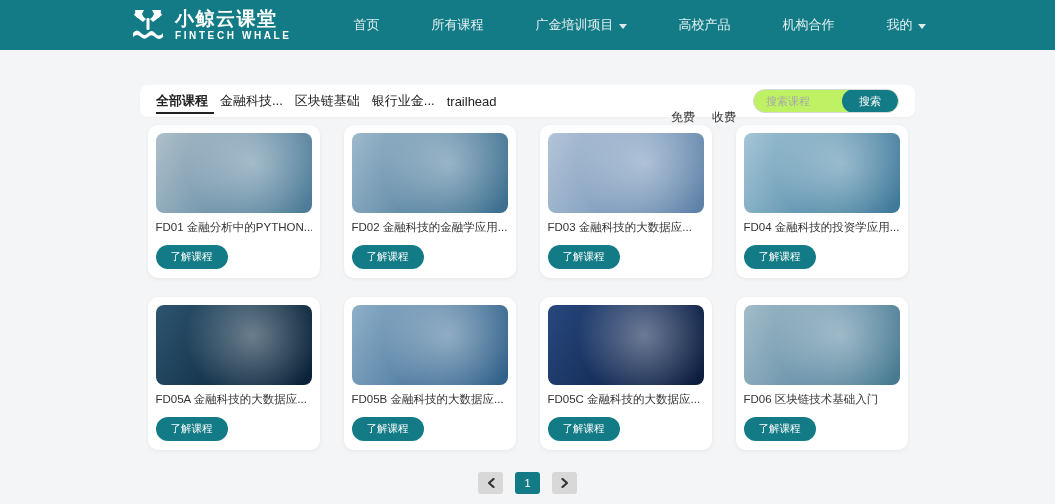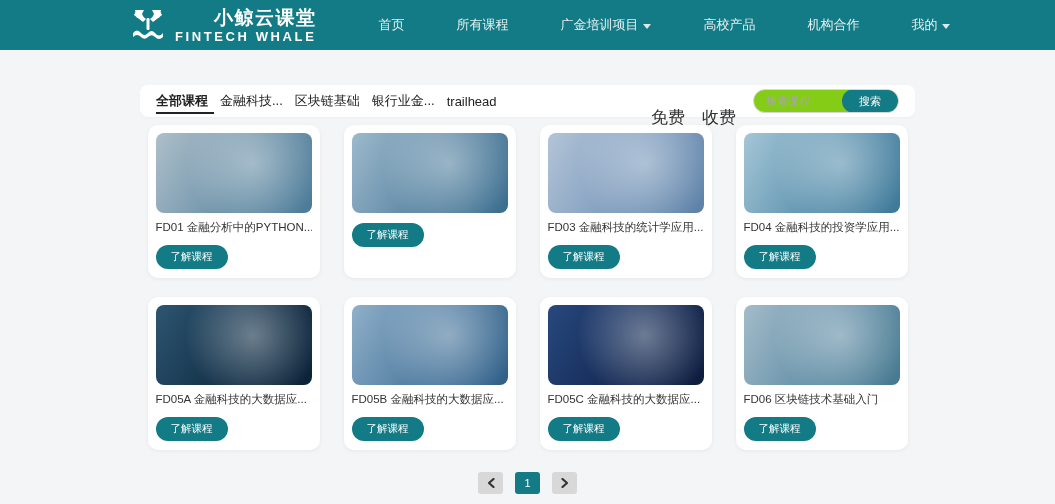--- a/index.html
+++ b/index.html
@@ -11,7 +11,7 @@
   .logo { display:flex; align-items:center; gap:9px; cursor:pointer; }
   .logo-icon { width:36px; height:32px; }
   .logo-text { display:flex; flex-direction:column; line-height:1; }
-  .logo-title { color:#fff; font-size:19px; font-weight:bold; letter-spacing:1.5px;text-align:right; }
+  .logo-title { color:#fff; font-size:19px; font-weight:bold; letter-spacing:1.5px; }
   .logo-sub { color:#fff; font-size:13px; font-weight:bold; letter-spacing:2.6px; margin-top:3px; }
   .nav { display:flex; align-items:center; margin-left:62px; gap:52px; }
   .nav-item { color:rgba(255,255,255,.88); font-size:13px; cursor:pointer; display:flex; align-items:center; gap:5px; white-space:nowrap; }

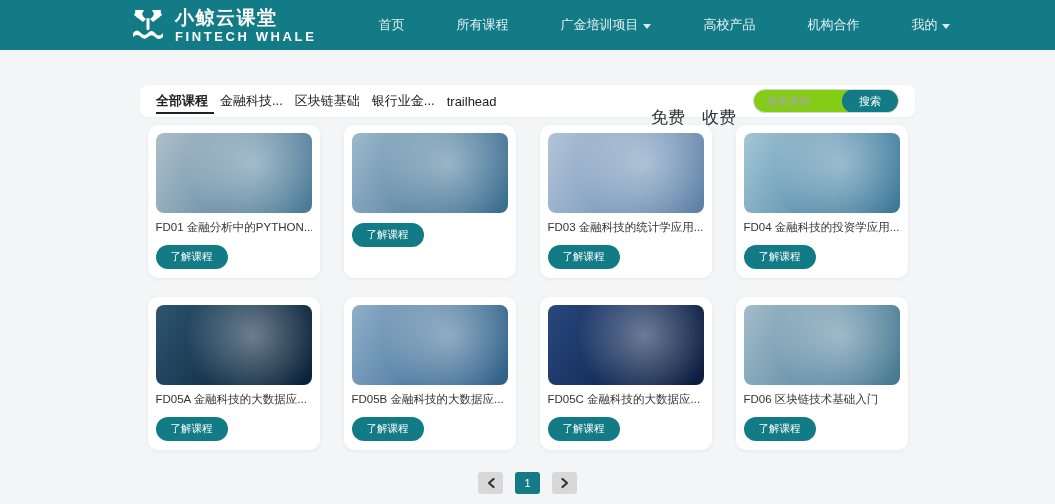--- a/index.html
+++ b/index.html
@@ -12,7 +12,7 @@
   .logo-icon { width:36px; height:32px; }
   .logo-text { display:flex; flex-direction:column; line-height:1; }
   .logo-title { color:#fff; font-size:19px; font-weight:bold; letter-spacing:1.5px; }
-  .logo-sub { color:#fff; font-size:13px; font-weight:bold; letter-spacing:2.6px; margin-top:3px; }
+  .logo-sub { color:#fff; font-size:10px; font-weight:bold; letter-spacing:2.6px; margin-top:3px; }
   .nav { display:flex; align-items:center; margin-left:62px; gap:52px; }
   .nav-item { color:rgba(255,255,255,.88); font-size:13px; cursor:pointer; display:flex; align-items:center; gap:5px; white-space:nowrap; }
   .caret { width:0; height:0; border-left:4px solid transparent; border-right:4px solid transparent; border-top:5px solid rgba(255,255,255,.85); margin-top:2px; }

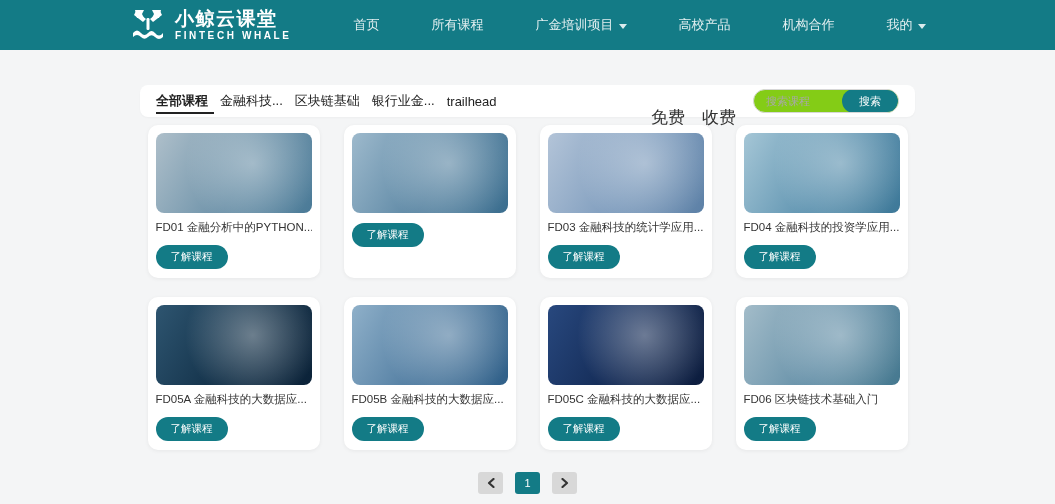--- a/index.html
+++ b/index.html
@@ -27,7 +27,7 @@
   .tab.active::after { content:""; position:absolute; left:0; right:-6px; bottom:3px; height:2px; background:#222; }
   .filter-right { margin-left:auto; display:flex; align-items:center; gap:17px; }
   .price-filter { font-size:17px; color:#333; cursor:pointer;margin-top:32px; }
-  .search-box { width:146px; height:24px; border:1px solid #d7d7d7; border-radius:12px; background:#84cc16; display:flex; align-items:center; overflow:hidden; }
+  .search-box { width:146px; height:24px; border:1px solid #d7d7d7; border-radius:12px; background:#bef264; display:flex; align-items:center; overflow:hidden; }
   .search-input { flex:1; border:none; outline:none; font-size:11px; padding-left:12px; color:#333; min-width:0; background:transparent; font-family:inherit; }
   .search-input::placeholder { color:#a8a8a8; }
   .search-btn { flex:none; width:56px; height:24px; border:none; border-radius:12px; background:#137b86; color:#fff; font-size:11px; cursor:pointer; font-family:inherit; }

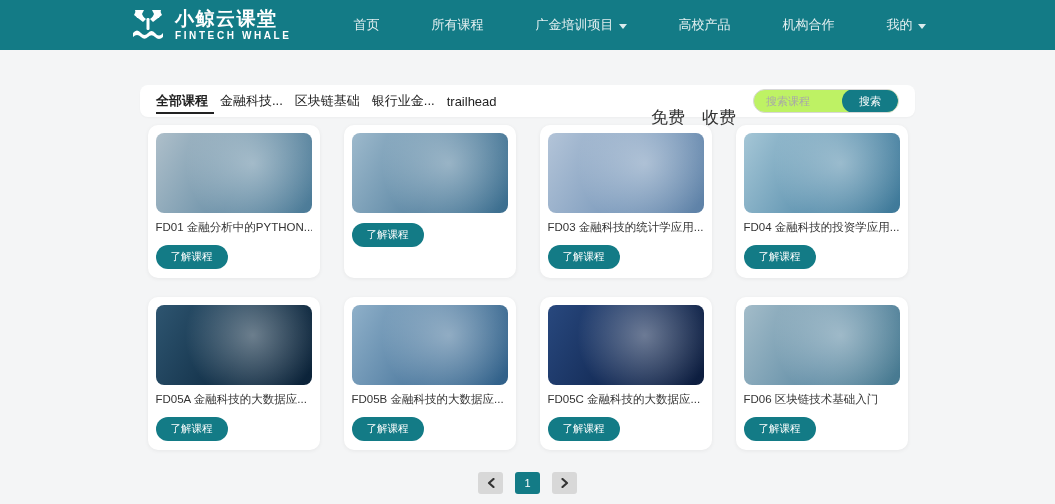--- a/index.html
+++ b/index.html
@@ -26,7 +26,7 @@
   .tab.active { font-weight:bold; }
   .tab.active::after { content:""; position:absolute; left:0; right:-6px; bottom:3px; height:2px; background:#222; }
   .filter-right { margin-left:auto; display:flex; align-items:center; gap:17px; }
-  .price-filter { font-size:17px; color:#333; cursor:pointer;margin-top:32px; }
+  .price-filter { font-size:12px; color:#333; cursor:pointer;margin-top:32px; }
   .search-box { width:146px; height:24px; border:1px solid #d7d7d7; border-radius:12px; background:#bef264; display:flex; align-items:center; overflow:hidden; }
   .search-input { flex:1; border:none; outline:none; font-size:11px; padding-left:12px; color:#333; min-width:0; background:transparent; font-family:inherit; }
   .search-input::placeholder { color:#a8a8a8; }

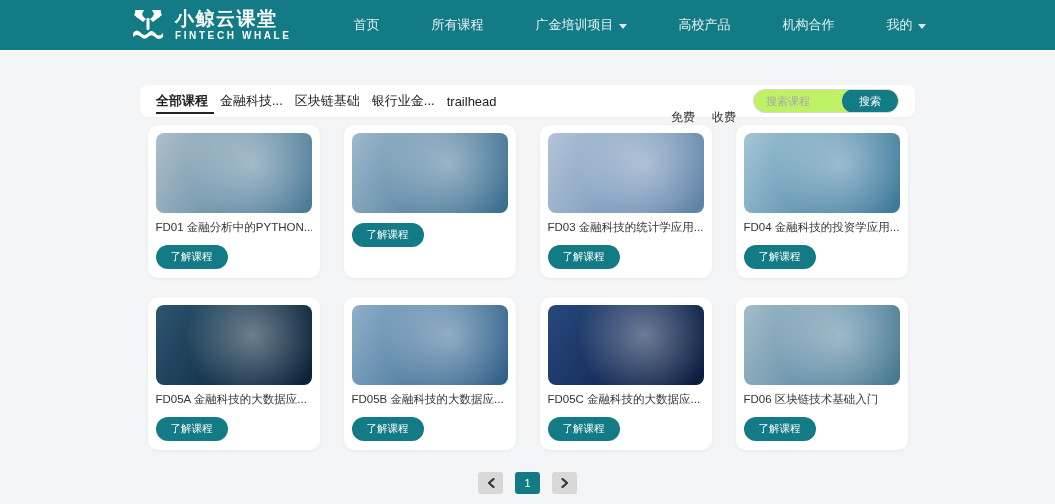--- a/index.html
+++ b/index.html
@@ -117,6 +117,7 @@
     </div>
     <div class="card">
       <div class="card-img" style="background: linear-gradient(120deg, rgb(157, 185, 204) 0%, rgb(92, 135, 164) 55%, rgb(58, 109, 142) 100%);"></div>
+      <div class="card-title">FD02 金融科技的金融学应用...</div>
       <button class="card-btn">了解课程</button>
     </div>
     <div class="card">

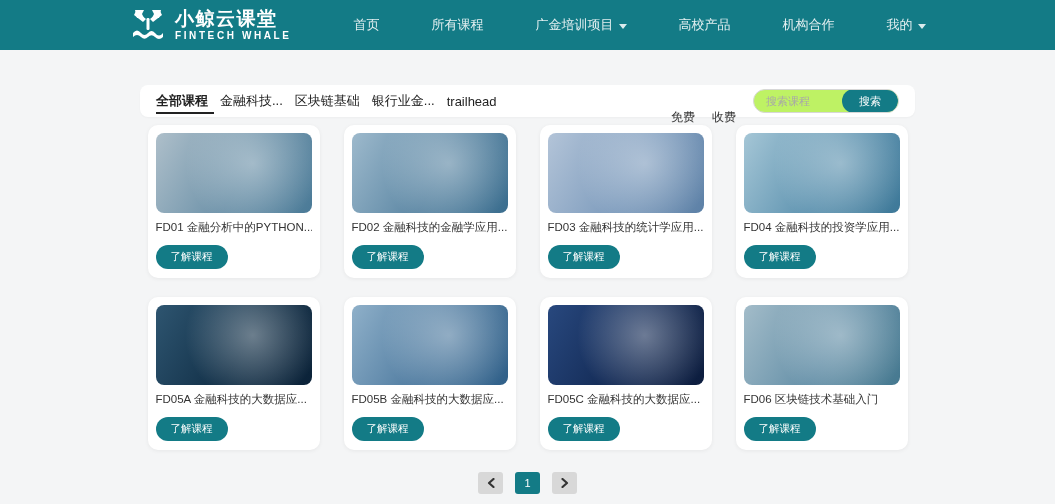--- a/index.html
+++ b/index.html
@@ -122,7 +122,7 @@
     </div>
     <div class="card">
       <div class="card-img" style="background: linear-gradient(120deg, rgb(179, 196, 216) 0%, rgb(126, 156, 189) 55%, rgb(92, 128, 166) 100%);"></div>
-      <div class="card-title">FD03 金融科技的统计学应用...</div>
+      <div class="card-title">FD03 金融科技的大数据应...</div>
       <button class="card-btn">了解课程</button>
     </div>
     <div class="card">

